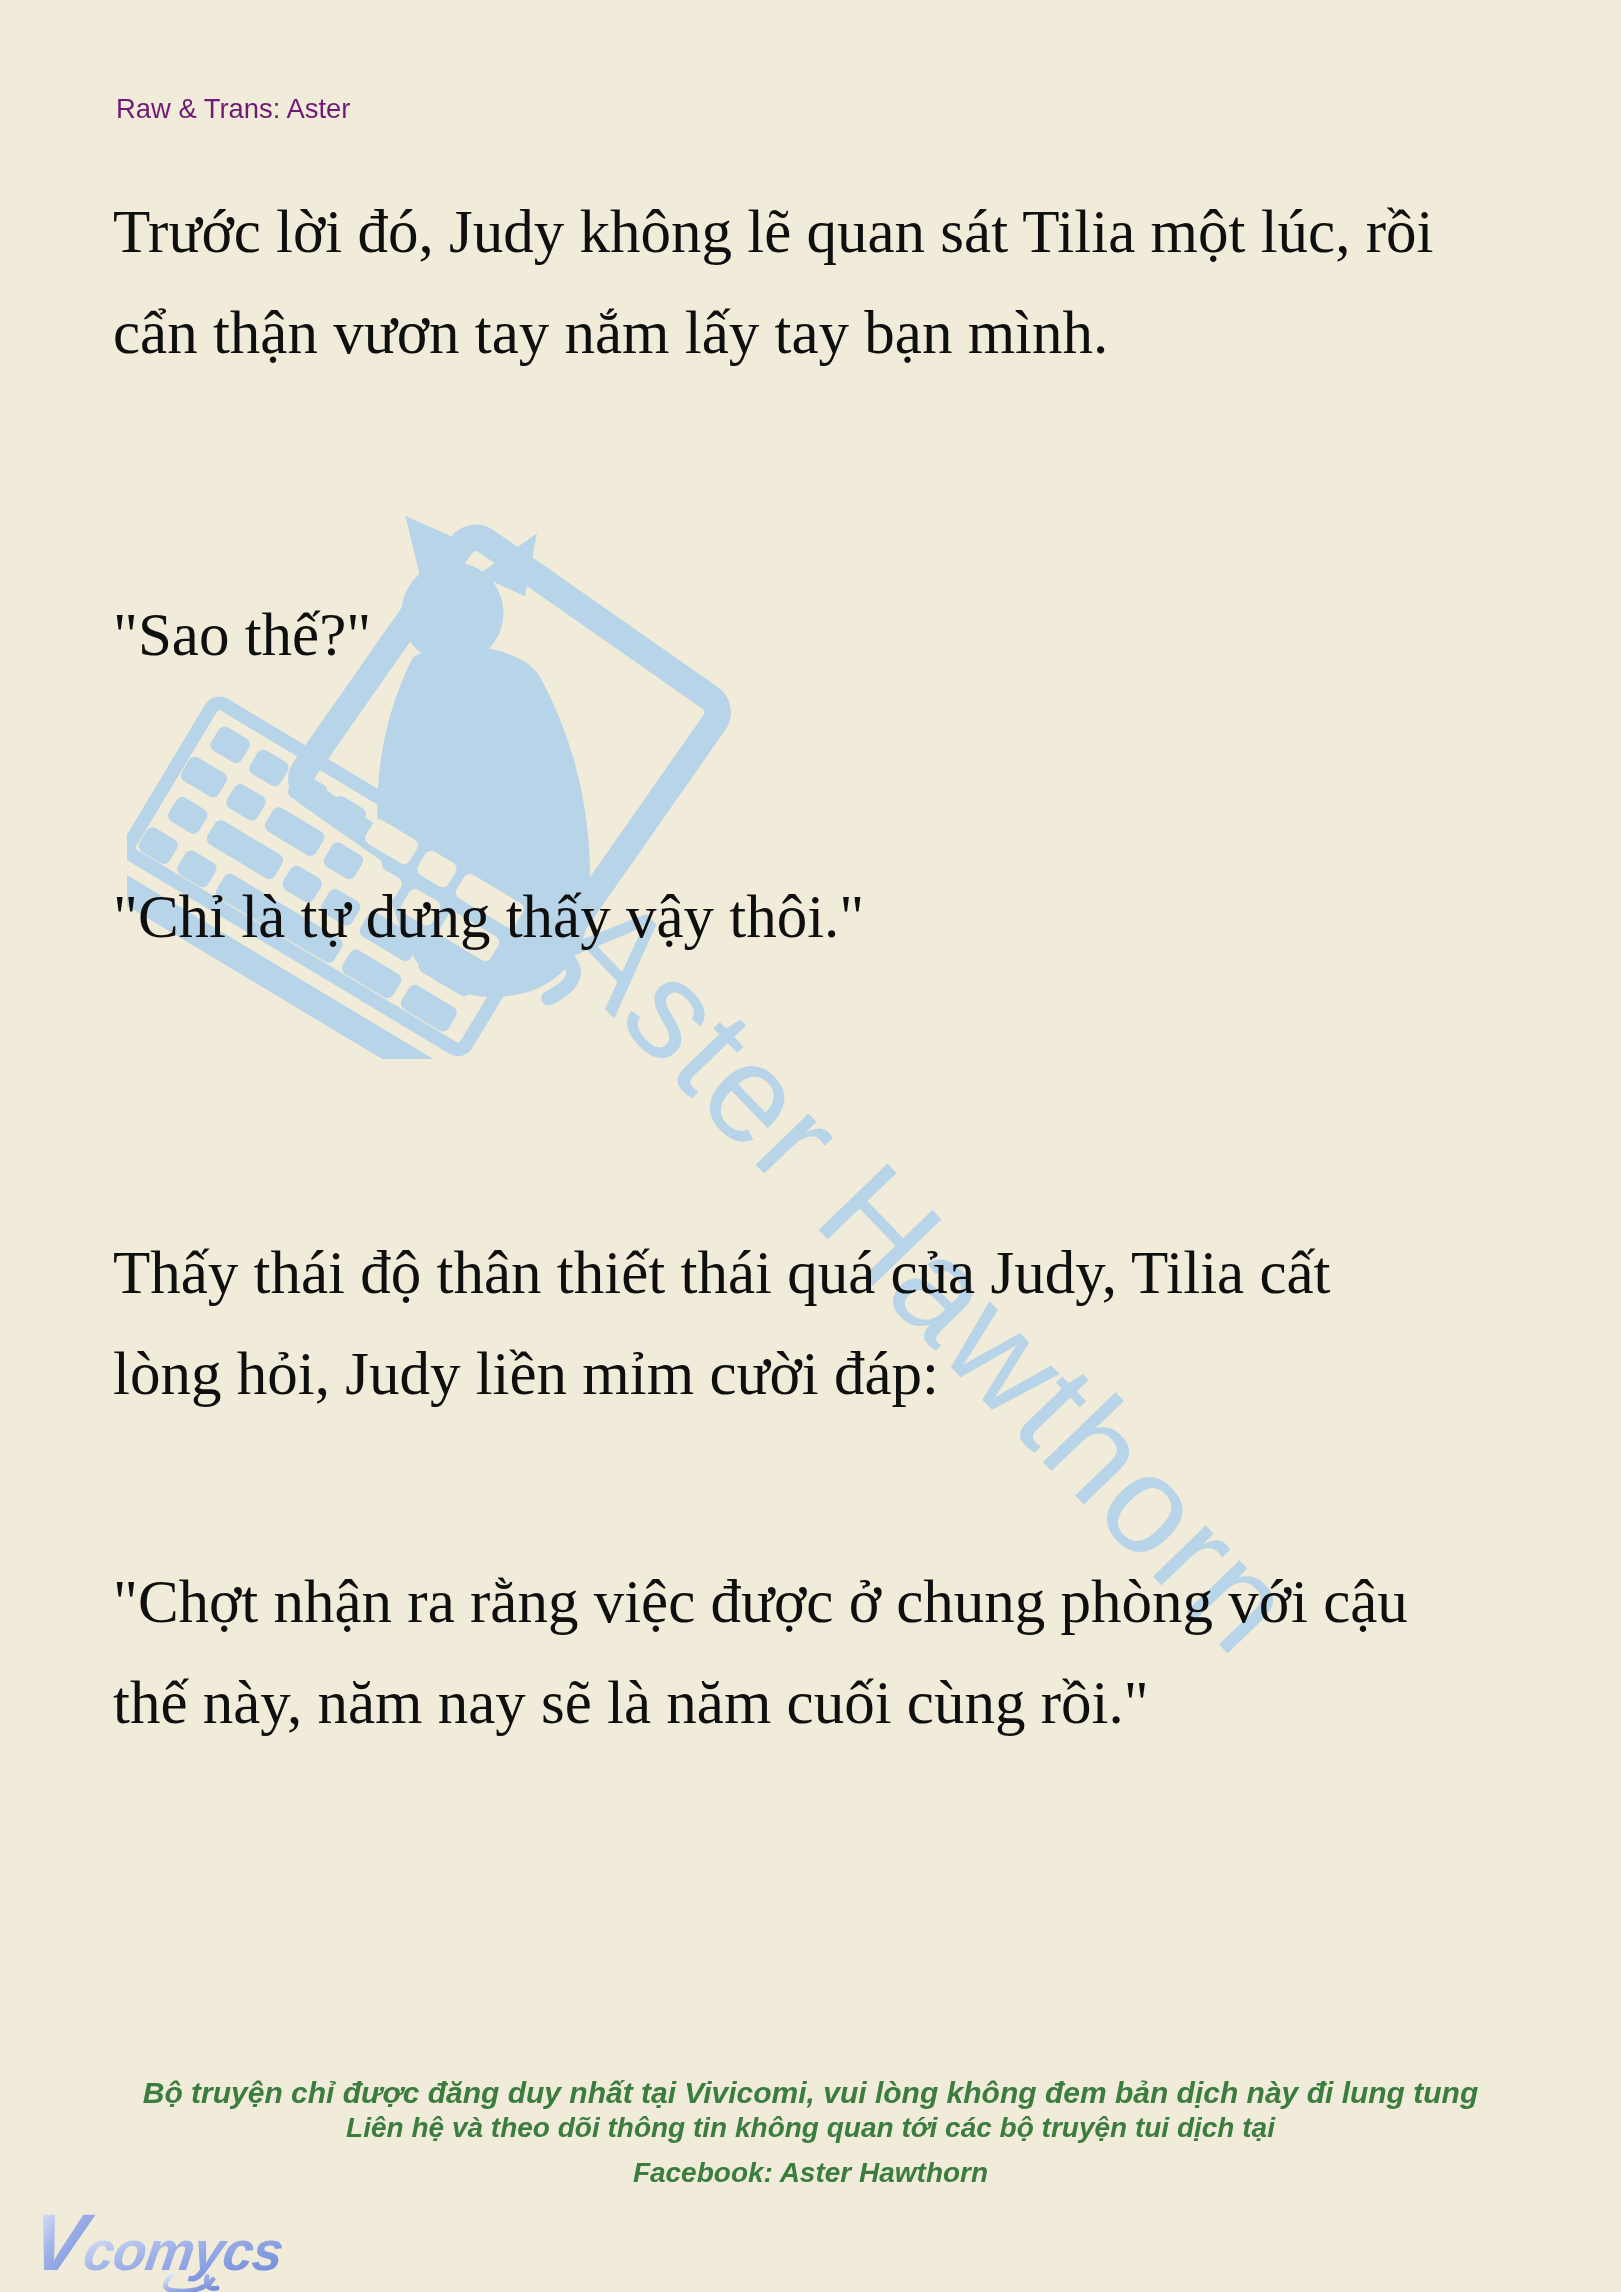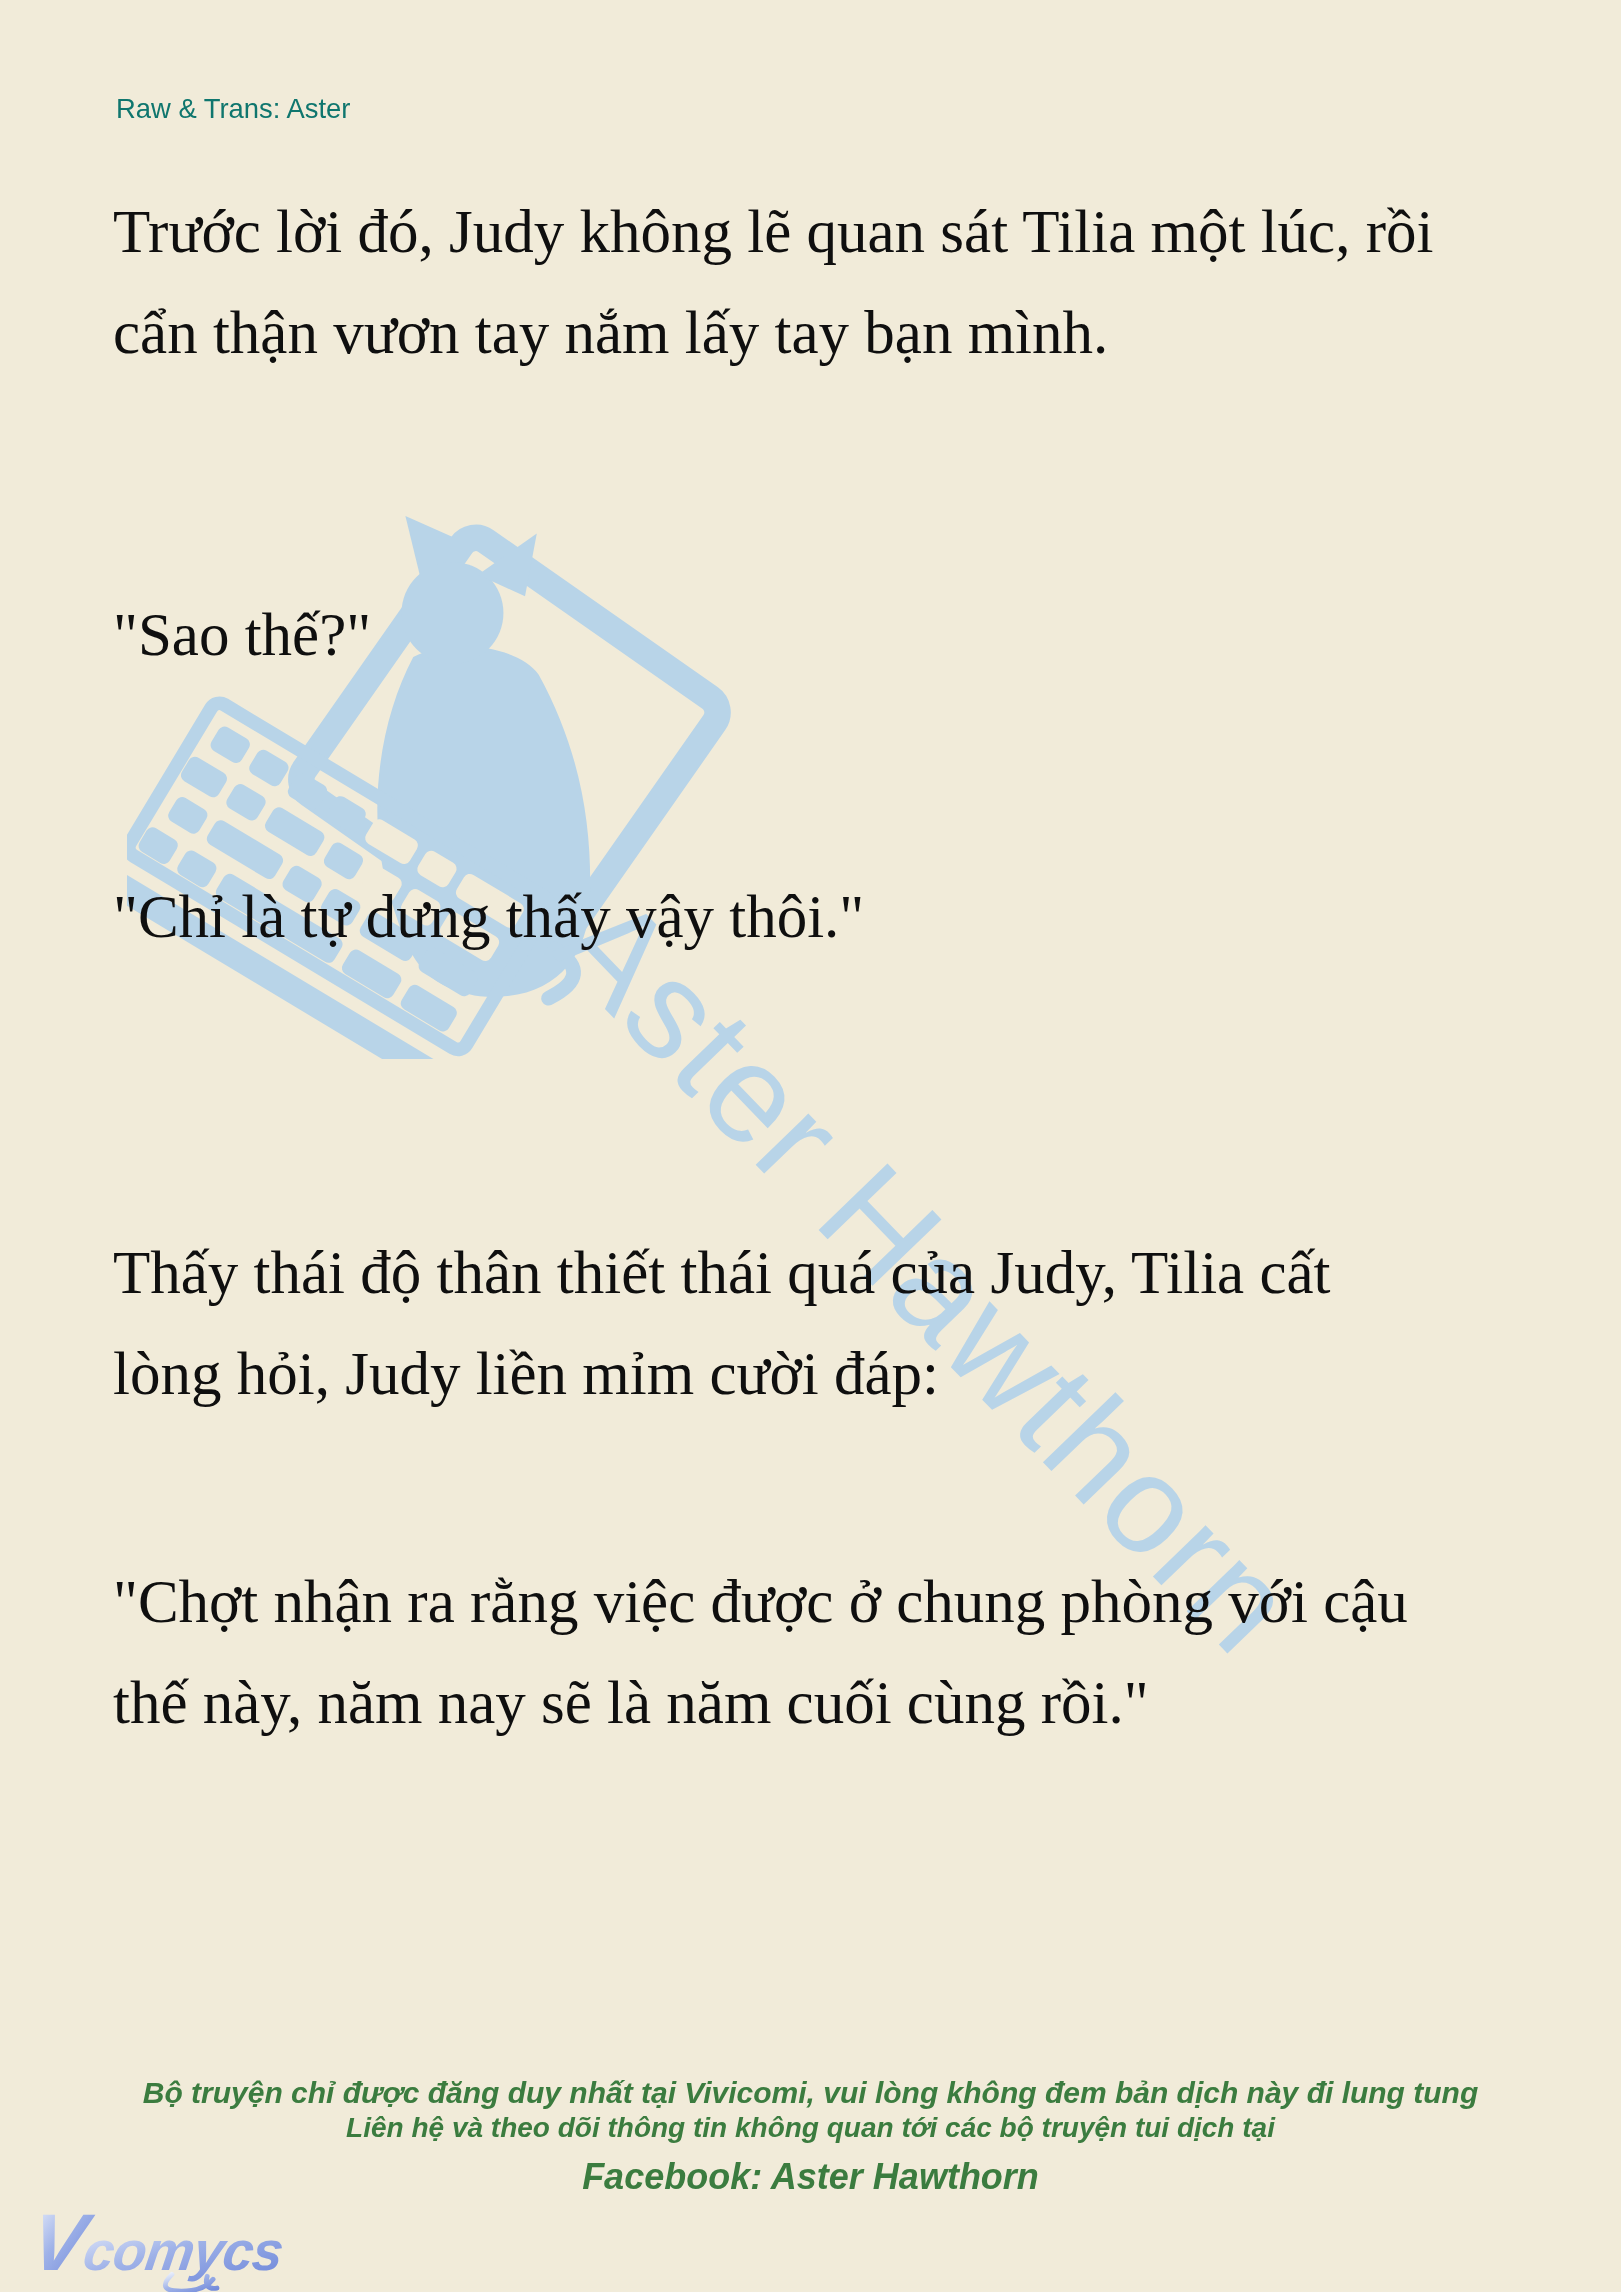--- a/index.html
+++ b/index.html
@@ -13,7 +13,7 @@
   .credit{
     position:absolute;left:116px;top:95px;
     font-family:"Liberation Sans", sans-serif;
-    font-size:27.4px;line-height:1;color:#0f766e;
+    font-size:27.4px;line-height:1;color:#701a75;
   }
   
   .wm-logo{

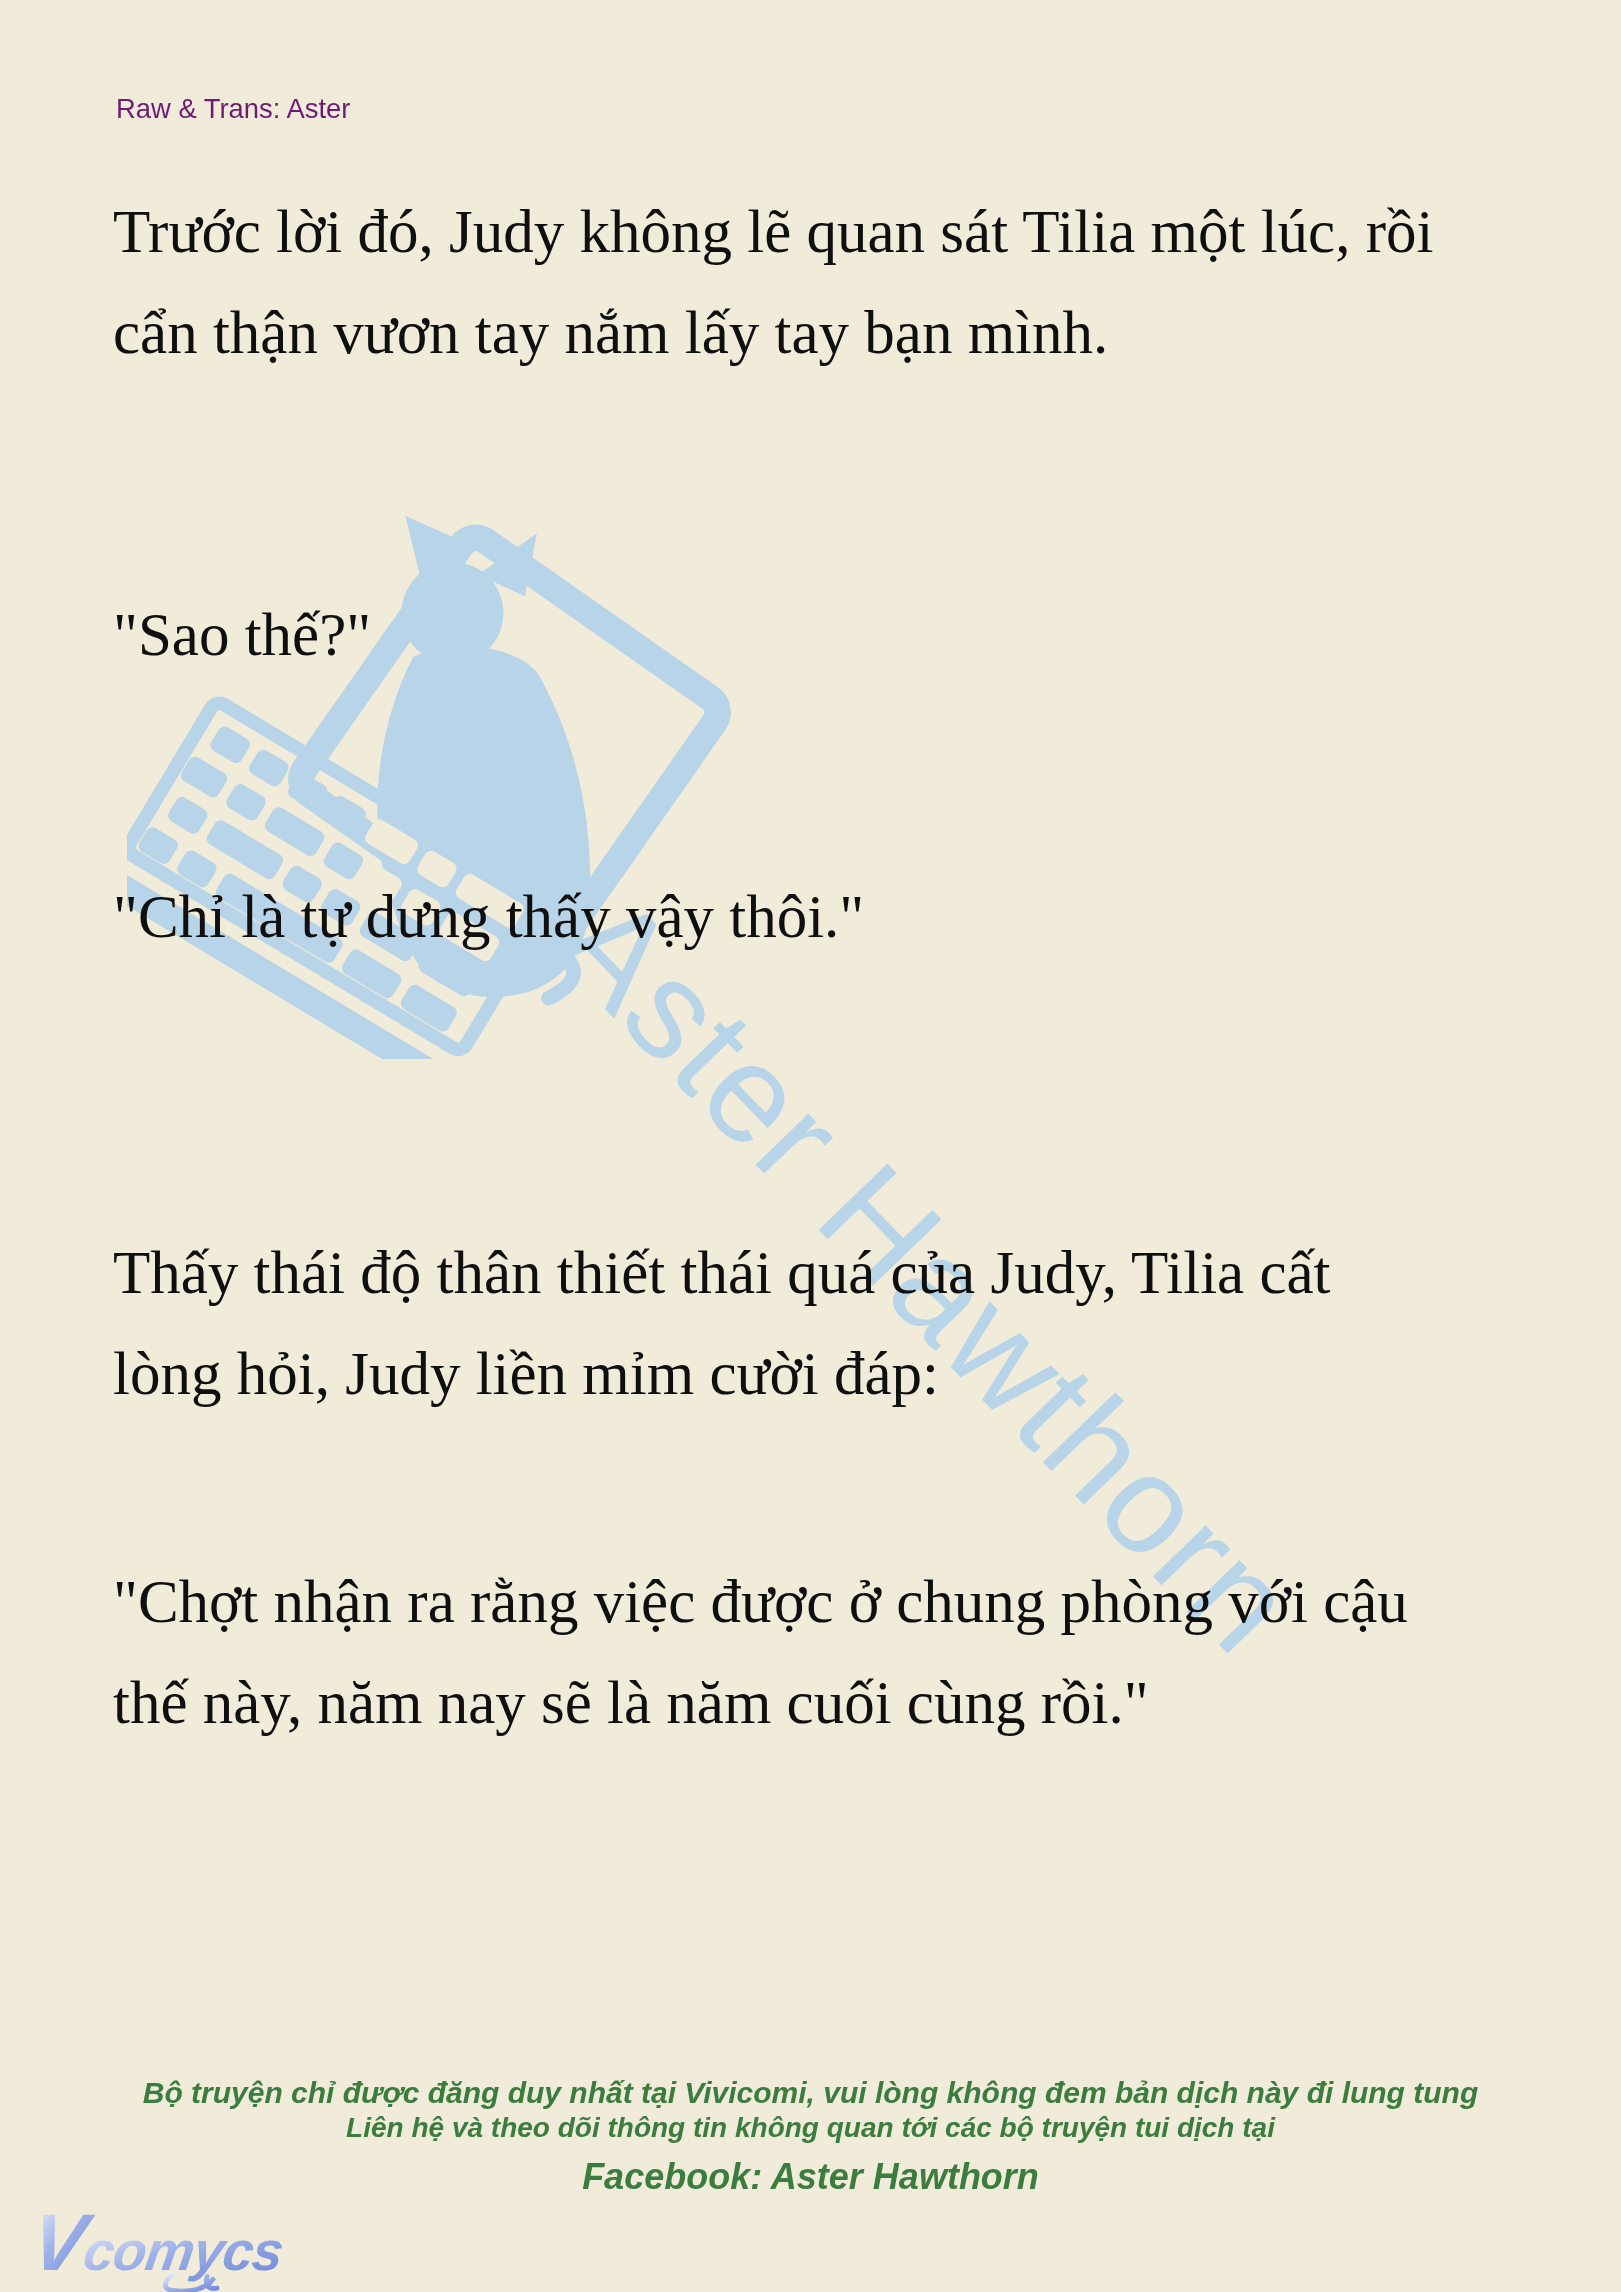--- a/index.html
+++ b/index.html
@@ -48,7 +48,7 @@
   }
   .f1{top:2050px;font-size:30px;margin-top:28px;}
   .f2{top:2114px;font-size:28px;}
-  .f3{top:2159px;font-size:36px;}
+  .f3{top:2159px;font-size:28px;}
   .brand{
     position:absolute;left:24.5px;top:2198px;width:333px;height:94px;z-index:2;
   }

